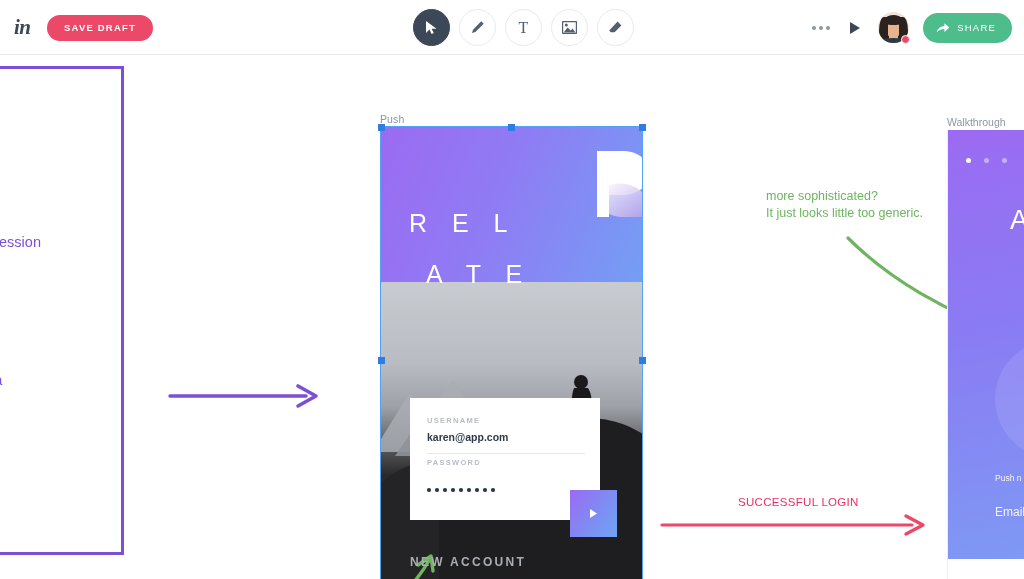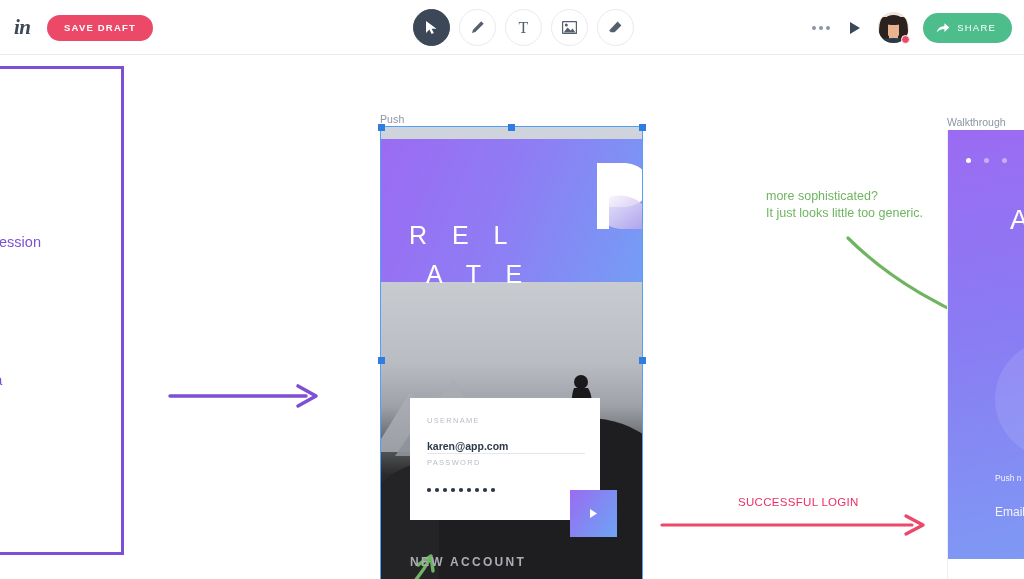--- a/index.html
+++ b/index.html
@@ -107,7 +107,6 @@
   .login-top {
     position: absolute; left: 0; top: 0; width: 292px; height: 155px;
     background: linear-gradient(112deg, #9b6bf2 0%, #8f7cf4 42%, #6fa4f5 100%);
-    margin-top: 12px;
   }
   .relate-1 { position: absolute; left: 28px; top: 82px; font-size: 25px; color: #ffffff; letter-spacing: 9px; font-weight: 400; }
   .relate-2 { position: absolute; left: 45px; top: 133px; font-size: 25px; color: #ffffff; letter-spacing: 9px; font-weight: 400; z-index: 3; }

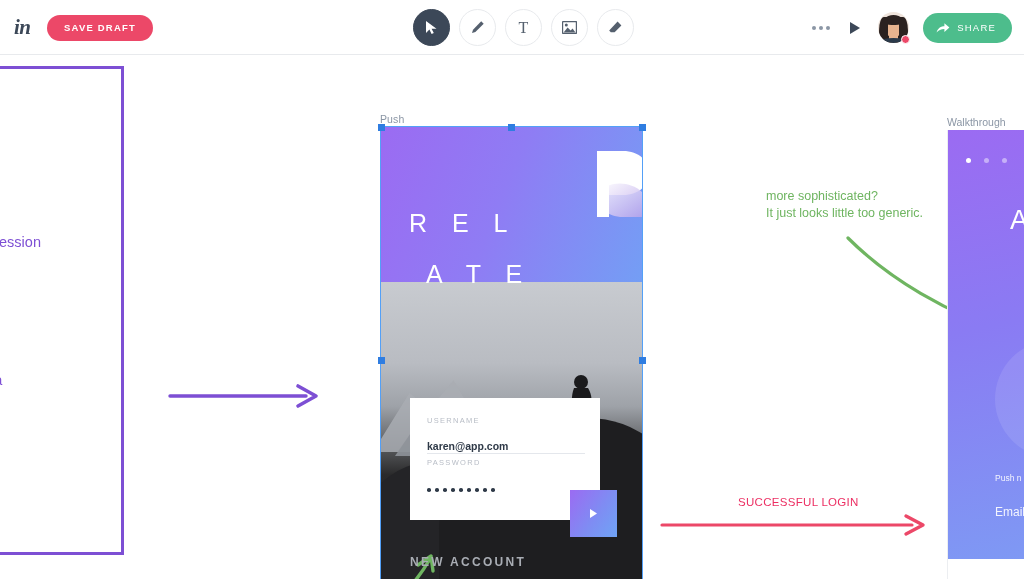--- a/index.html
+++ b/index.html
@@ -142,7 +142,7 @@
     width: 190px; height: 122px; background: #ffffff;
     z-index: 5;
   }
-  .fld-label { position: absolute; font-size: 7.5px; letter-spacing: 1.3px; color: #b8bdc6; font-weight: 400; }
+  .fld-label { position: absolute; font-size: 7.5px; letter-spacing: 1.3px; color: #b8bdc6; font-weight: 700; }
   .fld-value { position: absolute; font-size: 10.5px; color: #2f3a48; font-weight: 700; }
   .fld-rule { position: absolute; left: 17px; width: 158px; height: 1px; background: #e4e7ec; }
   .dots-pw { position: absolute; left: 17px; top: 90px; display: flex; gap: 4.5px; }

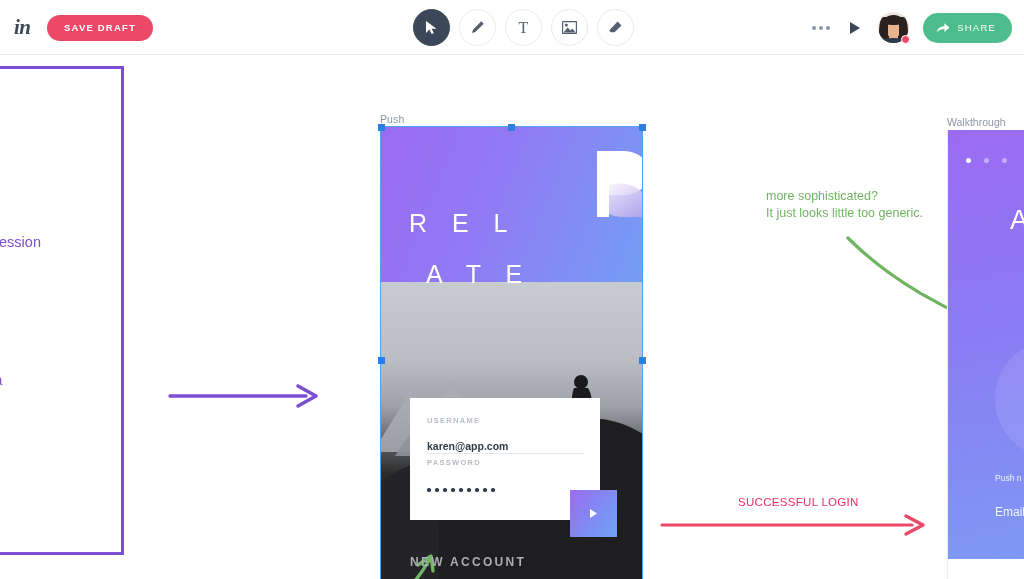--- a/index.html
+++ b/index.html
@@ -330,7 +330,7 @@
 
       <div class="login-form">
         <div class="fld-label" style="left:17px; top:18px;">USERNAME</div>
-        <div class="fld-value" style="left:17px; top:33px;margin-top:9px;">karen@app.com</div>
+        <div class="fld-value" style="left:17px; top:33px;">karen@app.com</div>
         <div class="fld-rule" style="top:55px;"></div>
         <div class="fld-label" style="left:17px; top:60px;">PASSWORD</div>
         <div class="dots-pw">

